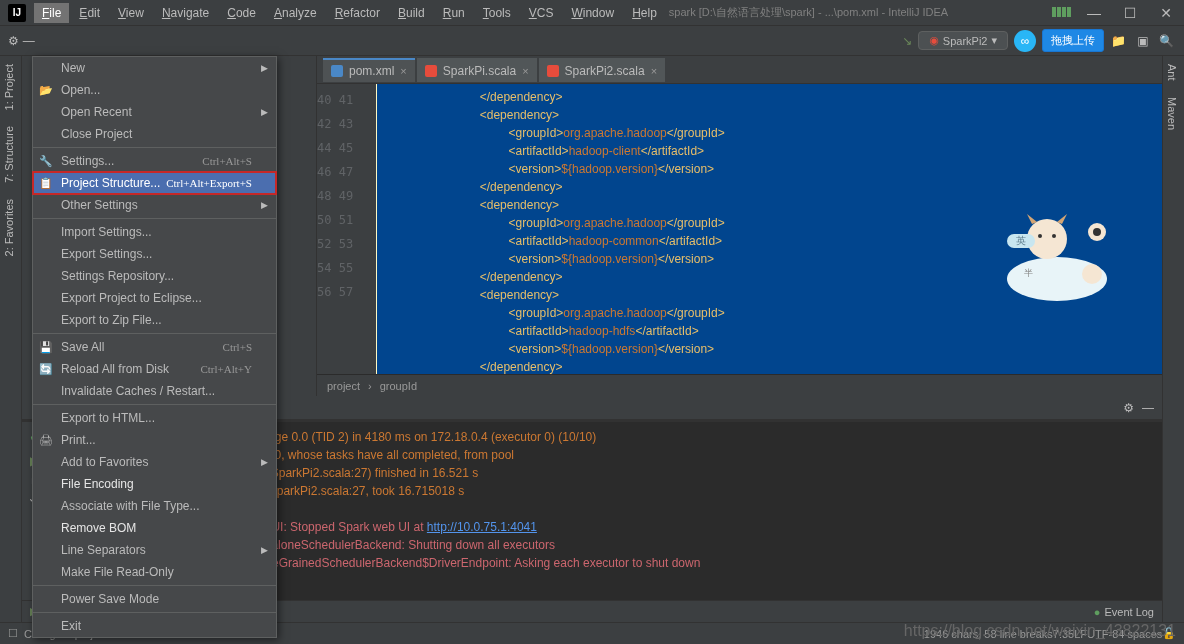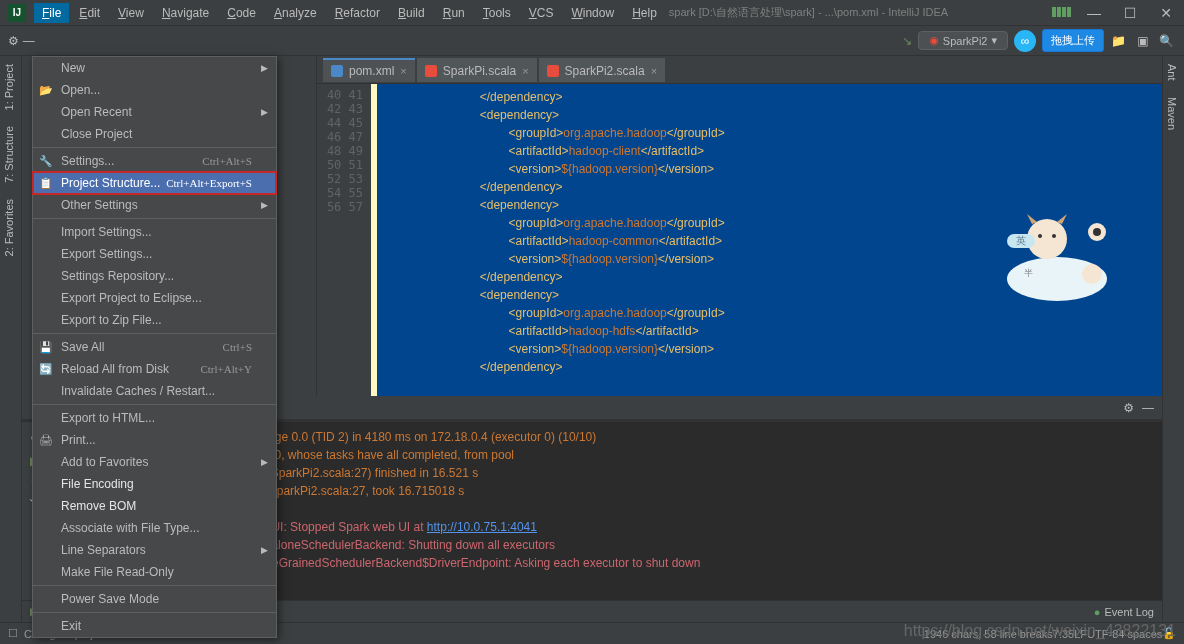--- a/index.html
+++ b/index.html
@@ -5,7 +5,7 @@
 * { margin:0; padding:0; box-sizing:border-box; font-family:"Segoe UI",Arial,sans-serif; }
 body { background:#3c3f41; color:#bbbbbb; font-size:12px; width:1184px; height:644px; overflow:hidden; position:relative; }
 .titlebar { height:26px; background:#3c3f41; display:flex; align-items:center; padding:0 4px; border-bottom:1px solid #323232; }
-.app-icon { width:18px; height:18px; background:#14532d; border-radius:2px; margin:0 8px 0 4px; display:flex; align-items:center; justify-content:center; color:#fff; font-weight:bold; font-size:10px; }
+.app-icon { width:18px; height:18px; background:#000000; border-radius:2px; margin:0 8px 0 4px; display:flex; align-items:center; justify-content:center; color:#fff; font-weight:bold; font-size:10px; }
 .menubar { display:flex; gap:2px; }
 .menu-item { padding:3px 8px; cursor:pointer; }
 .menu-item:hover, .menu-item.active { background:#0369a1; color:#fff; }

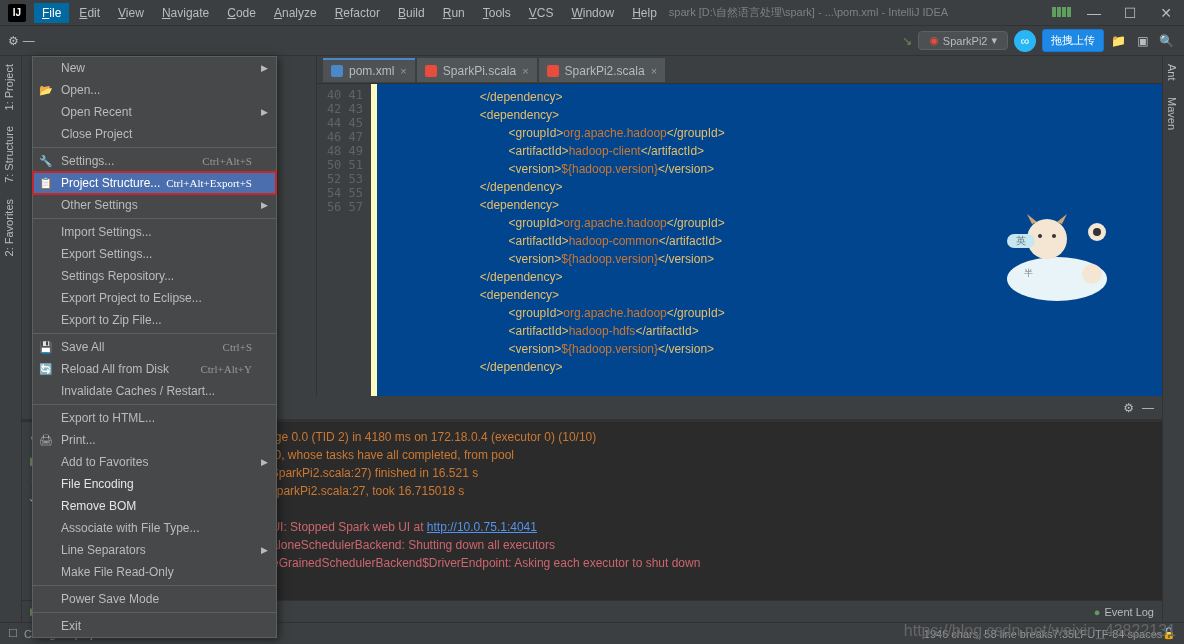--- a/index.html
+++ b/index.html
@@ -8,7 +8,7 @@
 .app-icon { width:18px; height:18px; background:#000000; border-radius:2px; margin:0 8px 0 4px; display:flex; align-items:center; justify-content:center; color:#fff; font-weight:bold; font-size:10px; }
 .menubar { display:flex; gap:2px; }
 .menu-item { padding:3px 8px; cursor:pointer; }
-.menu-item:hover, .menu-item.active { background:#0369a1; color:#fff; }
+.menu-item:hover, .menu-item.active { background:#737373; color:#fff; }
 .menu-item .u { text-decoration:underline; }
 .title-path { margin-left:4px; color:#808080; font-size:11px; }
 .window-controls { margin-left:auto; display:flex; gap:8px; align-items:center; }

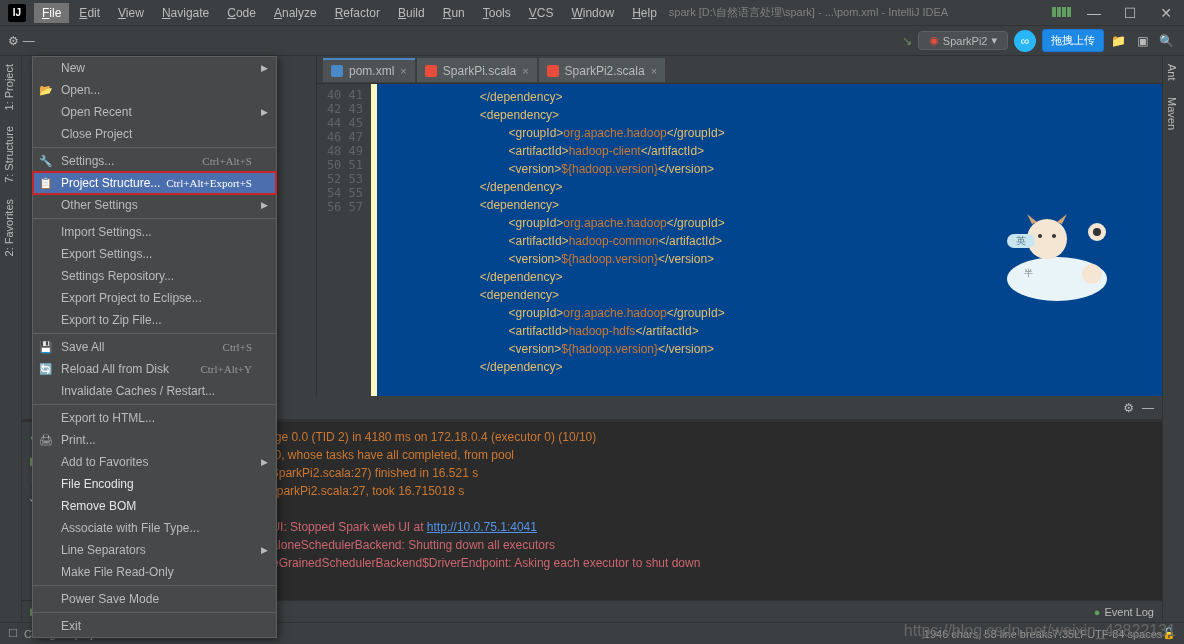--- a/index.html
+++ b/index.html
@@ -43,7 +43,7 @@
 .tab-icon { width:12px; height:12px; border-radius:2px; }
 .tab-close { font-size:11px; cursor:pointer; color:#999; }
 .code-area { flex:1; display:flex; background:#01458e; overflow:hidden; position:relative; }
-.gutter-nums { width:60px; background:#3c3f41; text-align:right; padding:4px 8px 4px 0; color:#606366; font-family:Consolas,monospace; font-size:12px; line-height:14px; border-right:6px solid #fef9c3; }
+.gutter-nums { width:60px; background:#3c3f41; padding:4px 8px 4px 0; color:#606366; font-family:Consolas,monospace; font-size:12px; line-height:24px; border-right:1px solid #fef9c3; }
 .code-content { flex:1; padding:4px 0 4px 16px; font-family:Consolas,monospace; font-size:12px; line-height:18px; white-space:pre; color:#bbbbbb; }
 .code-content .tag { color:#e8bf6a; }
 .code-content .orange { color:#cc7832; }

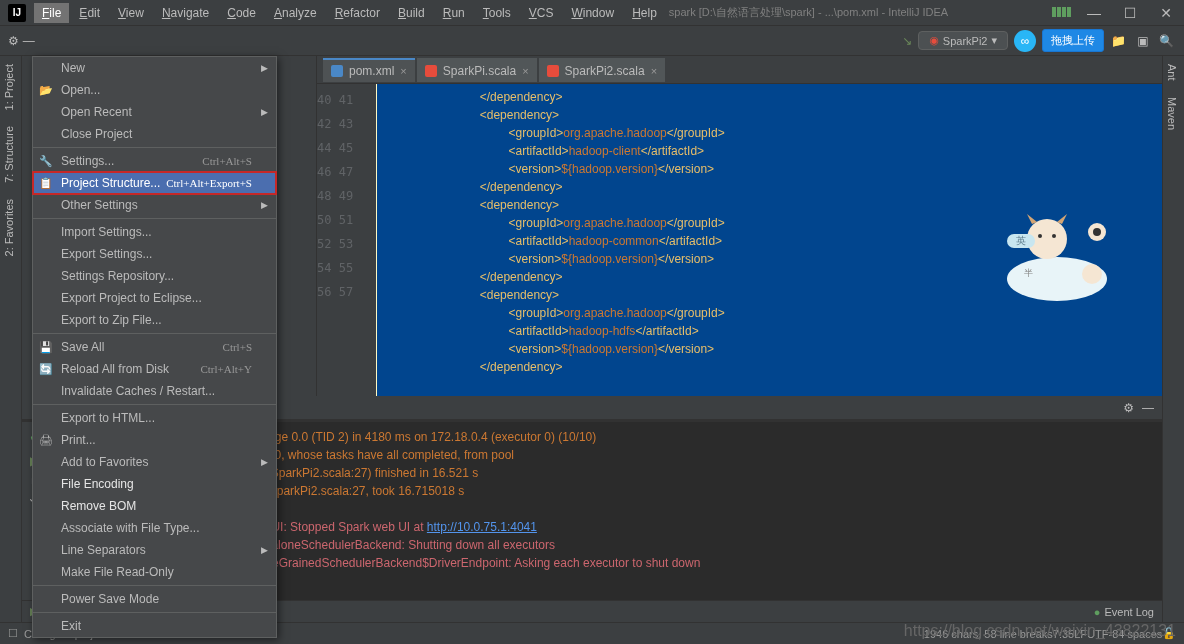--- a/index.html
+++ b/index.html
@@ -297,6 +297,11 @@
             <text x="32" y="72" font-size="9" fill="#888">半</text>
           </svg>
         </div>
+        <div class="breadcrumb" id="breadcrumb">
+            <span>project</span> 
+            <span>›</span> 
+            <span>groupId</span>
+          </div>
       </div>
     </div>
 

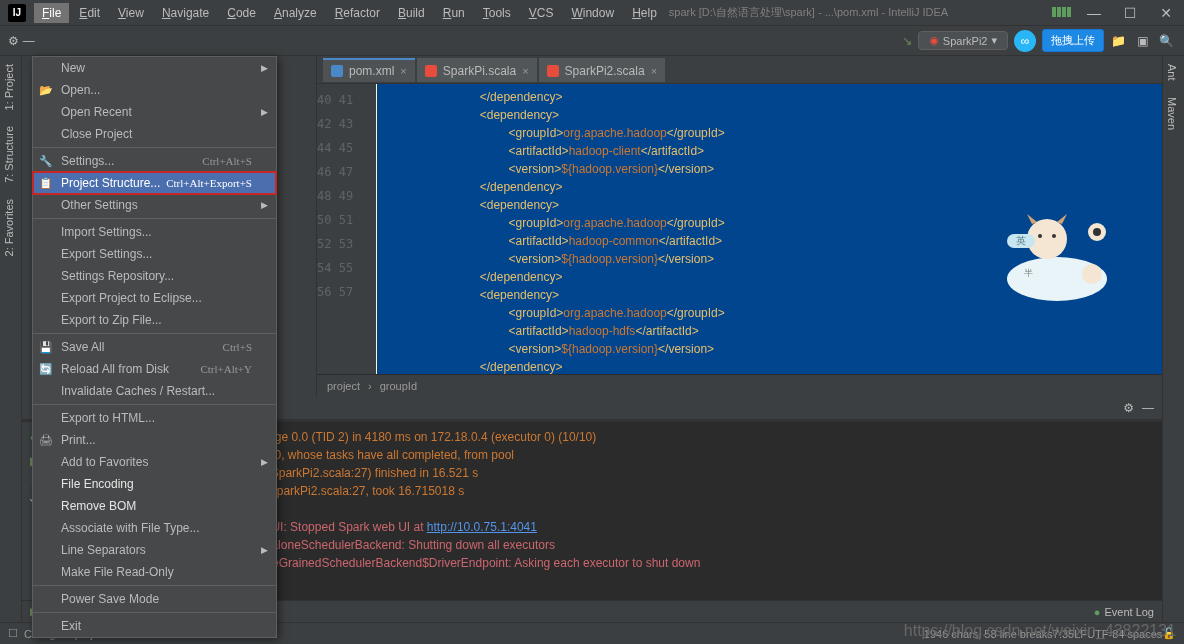--- a/index.html
+++ b/index.html
@@ -201,11 +201,11 @@
         <div class="dd-item disabled">
           <span>File Encoding</span>
         </div>
+        <div class="dd-item">
+          <span>Associate with File Type...</span>
+        </div>
         <div class="dd-item disabled">
           <span>Remove BOM</span>
-        </div>
-        <div class="dd-item">
-          <span>Associate with File Type...</span>
         </div>
         <div class="dd-item">
           <span>Line Separators</span>

